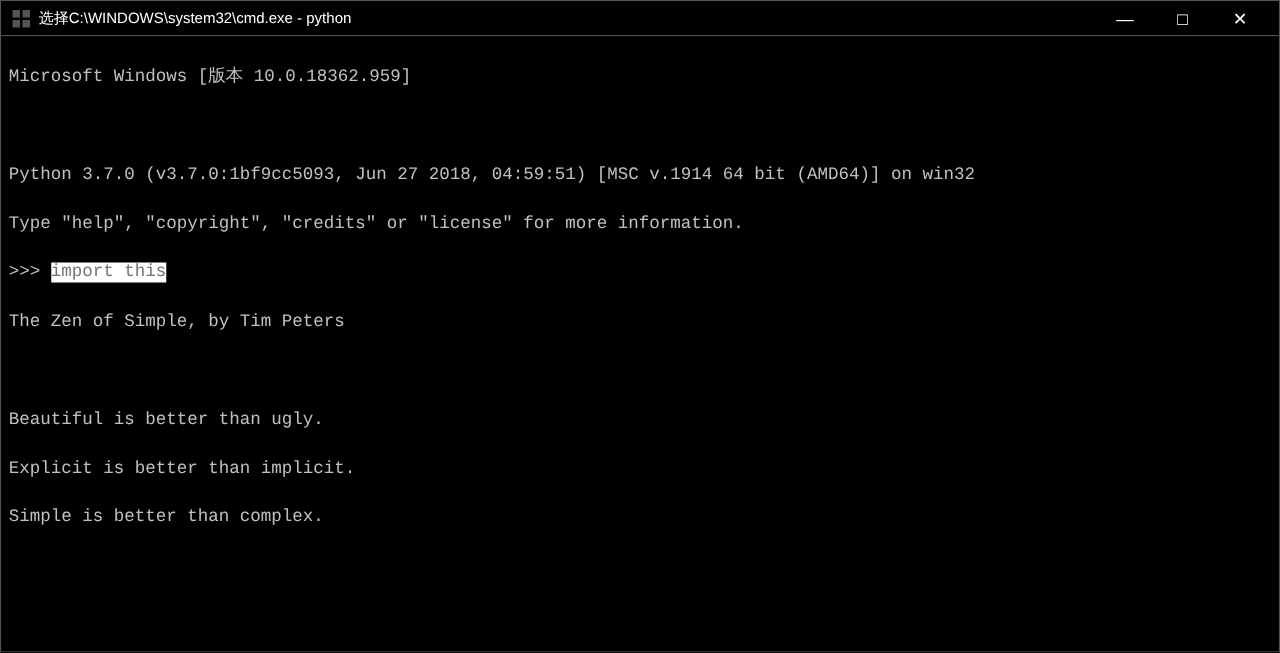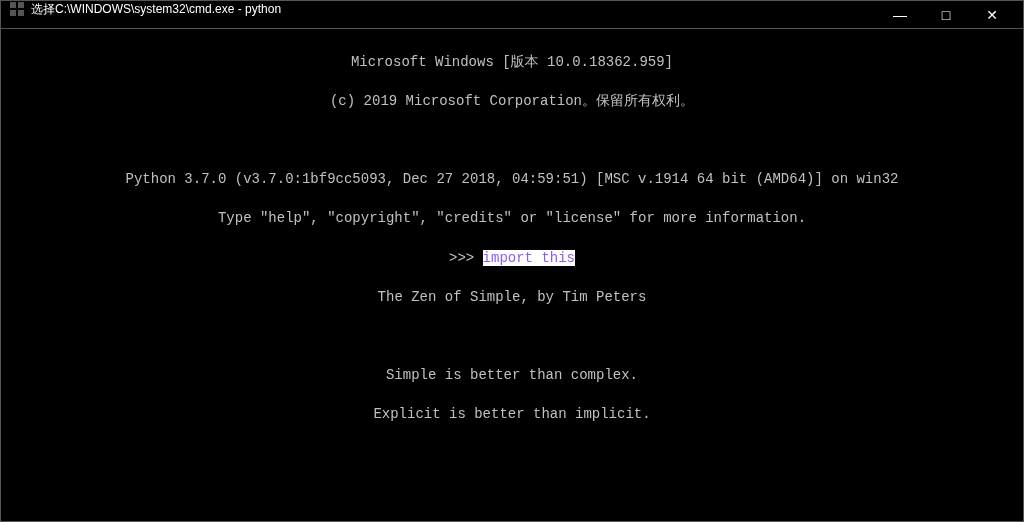--- a/index.html
+++ b/index.html
@@ -29,6 +29,7 @@
       border-bottom: 1px solid #555;
       height: 28px;
       display: flex;
+      align-items: center;
       padding: 0 8px;
       flex-shrink: 0;
     }

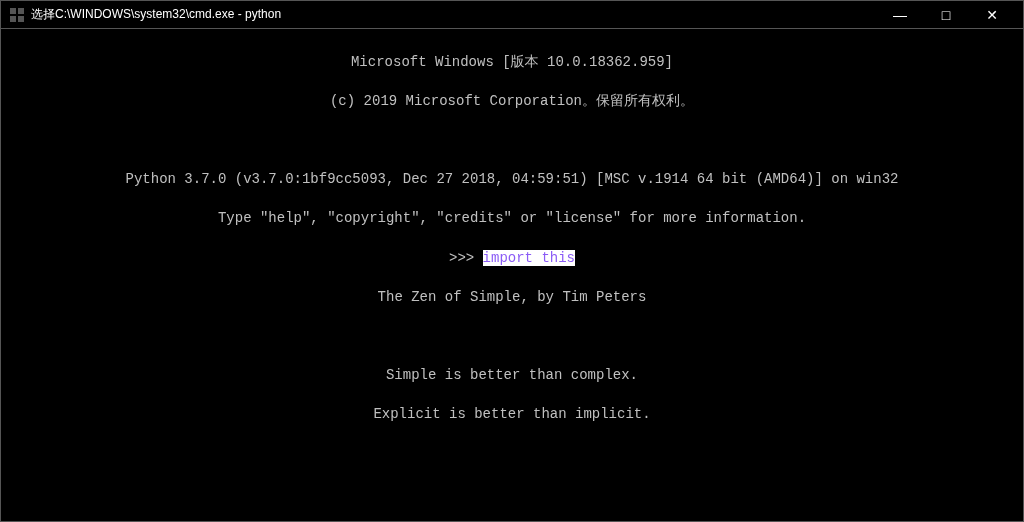--- a/index.html
+++ b/index.html
@@ -99,7 +99,6 @@
     .line {
       display: block;
       min-height: 1.4em;
-      text-align: center;
     }
   </style>
 </head>

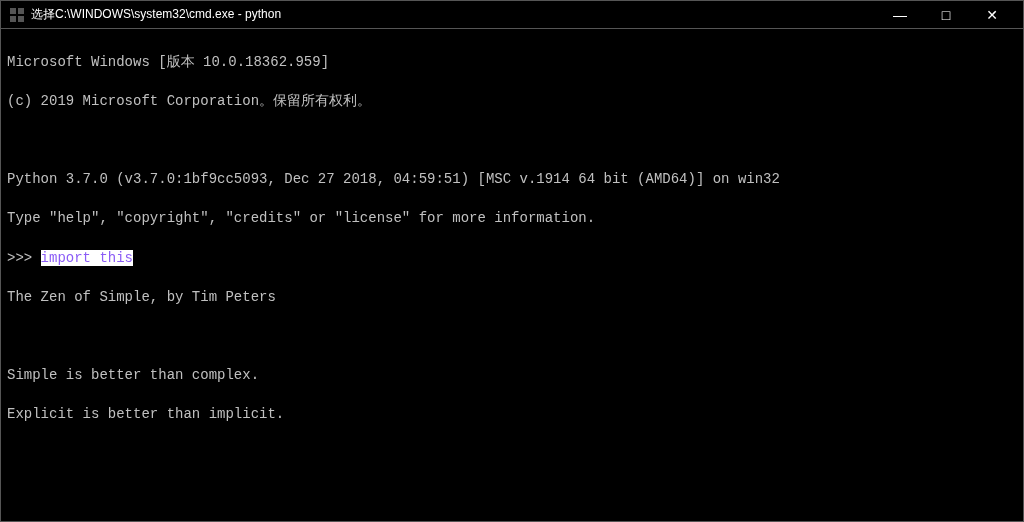--- a/index.html
+++ b/index.html
@@ -124,7 +124,6 @@
 
   <div class="console-body">
 <span class="line">Microsoft Windows [版本 10.0.18362.959]</span>
-<span class="line">(c) 2019 Microsoft Corporation。保留所有权利。</span>
 <span class="line">&nbsp;</span>
 <span class="line">Python 3.7.0 (v3.7.0:1bf9cc5093, Dec 27 2018, 04:59:51) [MSC v.1914 64 bit (AMD64)] on win32</span>
 <span class="line">Type "help", "copyright", "credits" or "license" for more information.</span>

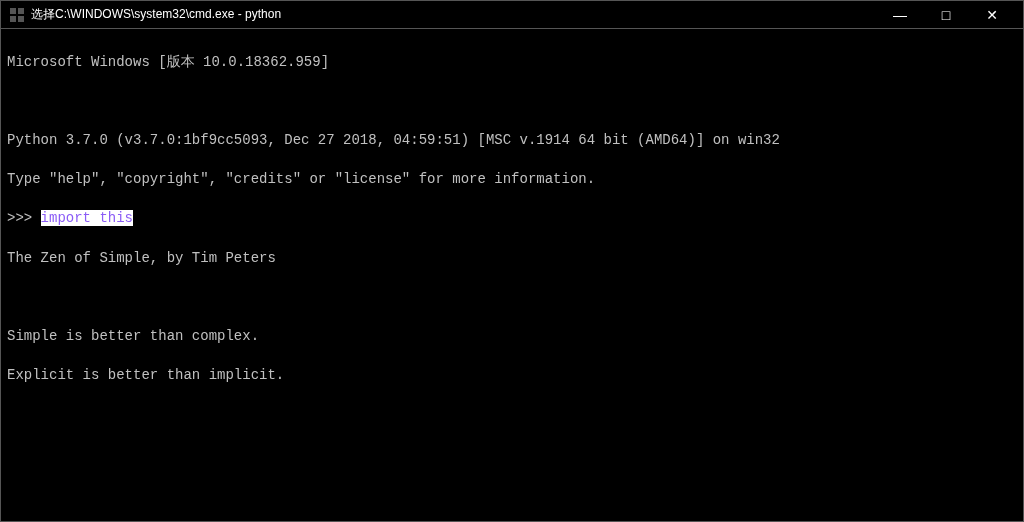--- a/index.html
+++ b/index.html
@@ -125,7 +125,7 @@
   <div class="console-body">
 <span class="line">Microsoft Windows [版本 10.0.18362.959]</span>
 <span class="line">&nbsp;</span>
-<span class="line">Python 3.7.0 (v3.7.0:1bf9cc5093, Dec 27 2018, 04:59:51) [MSC v.1914 64 bit (AMD64)] on win32</span>
+<span class="line">Python 3.7.0 (v3.7.0:1bf9cc5093, Jun 27 2018, 04:59:51) [MSC v.1914 64 bit (AMD64)] on win32</span>
 <span class="line">Type "help", "copyright", "credits" or "license" for more information.</span>
 <span class="line">&gt;&gt;&gt; <span class="highlight">import this</span></span>
 <span class="line">The Zen of Simple, by Tim Peters</span>

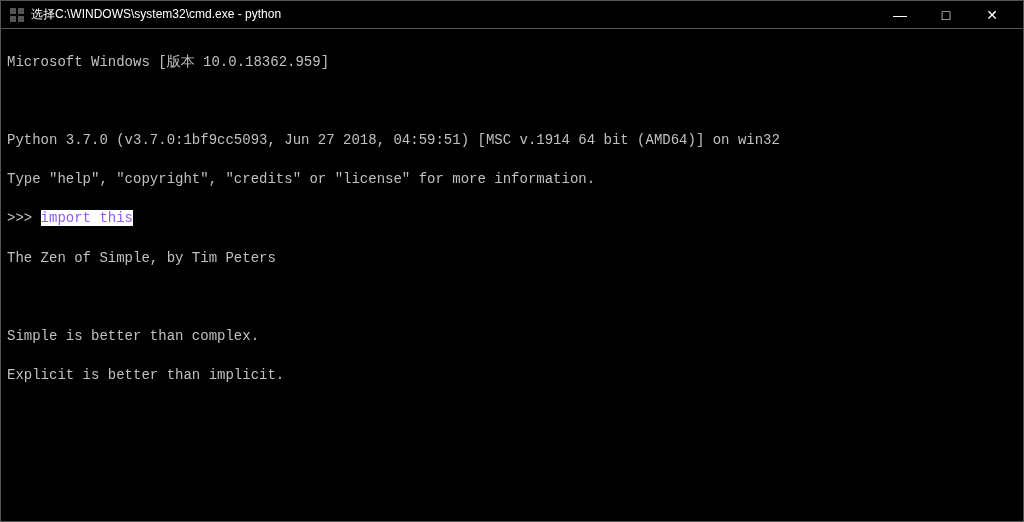--- a/index.html
+++ b/index.html
@@ -89,7 +89,7 @@
 
     .highlight {
       background: #ffffff;
-      color: #8b5cf6;
+      color: #737373;
     }
 
     @keyframes blink {

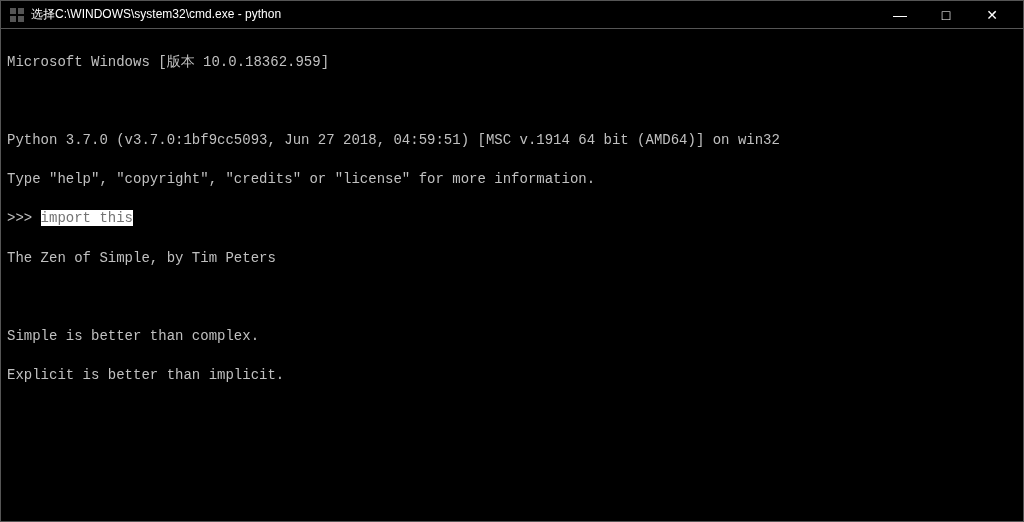--- a/index.html
+++ b/index.html
@@ -130,6 +130,7 @@
 <span class="line">&gt;&gt;&gt; <span class="highlight">import this</span></span>
 <span class="line">The Zen of Simple, by Tim Peters</span>
 <span class="line">&nbsp;</span>
+<span class="line">Beautiful is better than ugly.</span>
 <span class="line">Simple is better than complex.</span>
 <span class="line">Explicit is better than implicit.</span>
 

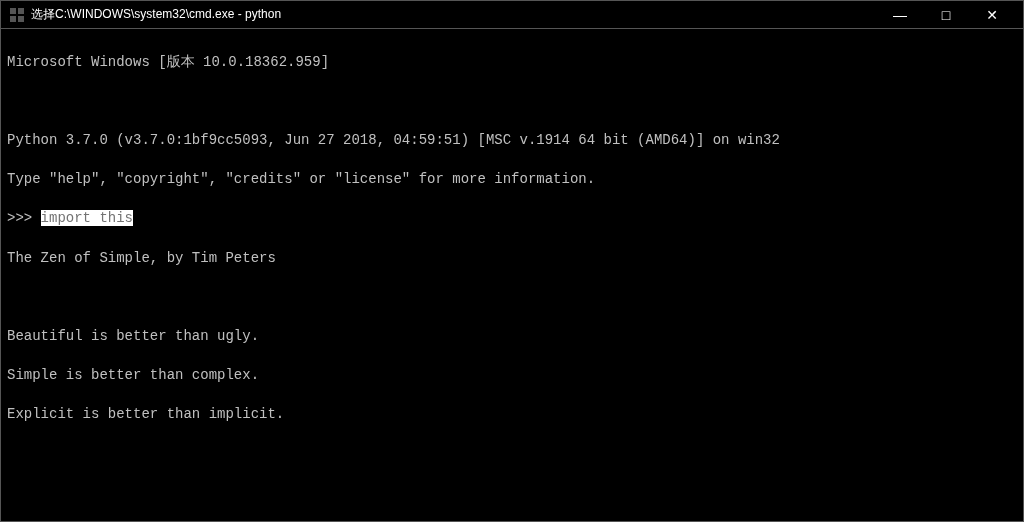--- a/index.html
+++ b/index.html
@@ -131,8 +131,8 @@
 <span class="line">The Zen of Simple, by Tim Peters</span>
 <span class="line">&nbsp;</span>
 <span class="line">Beautiful is better than ugly.</span>
+<span class="line">Explicit is better than implicit.</span>
 <span class="line">Simple is better than complex.</span>
-<span class="line">Explicit is better than implicit.</span>
 
 
 

